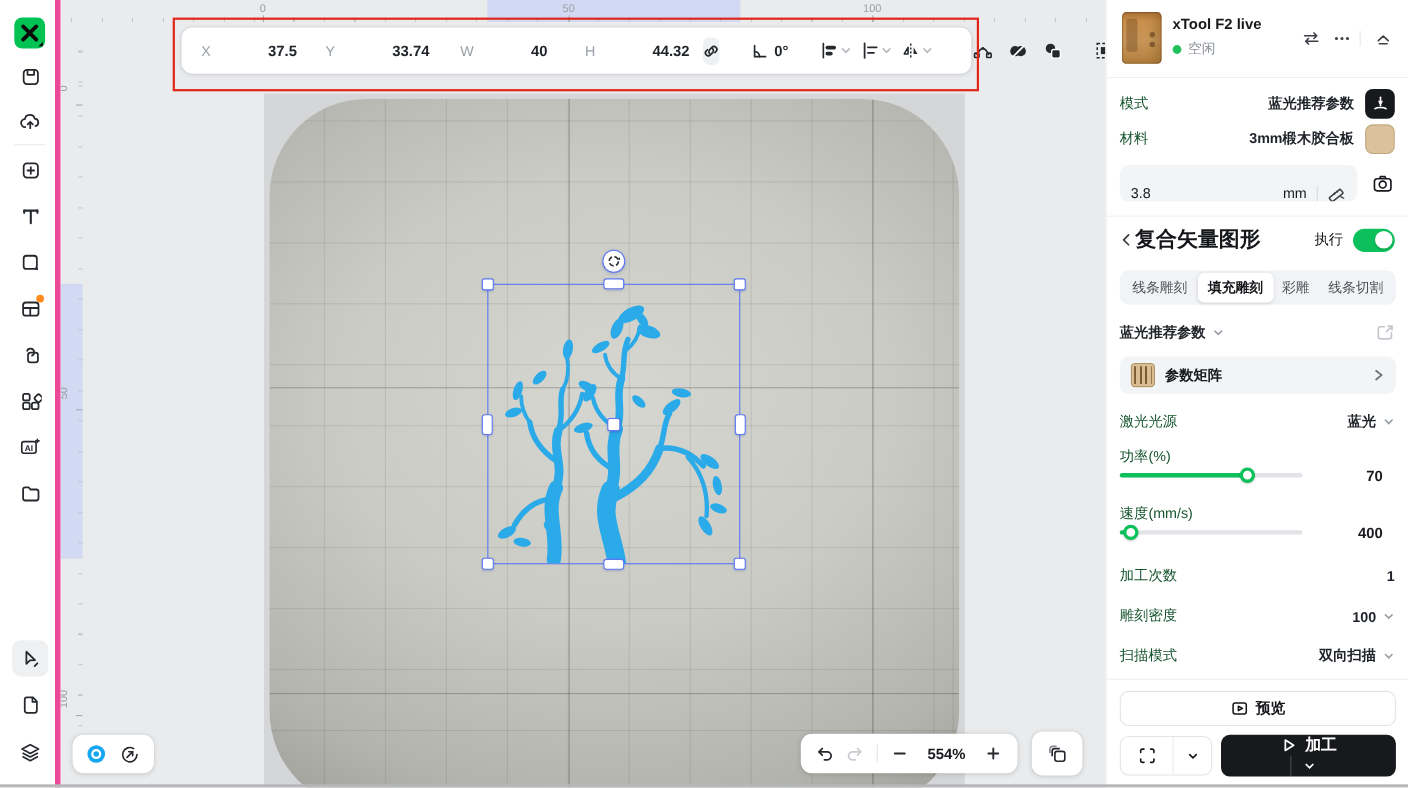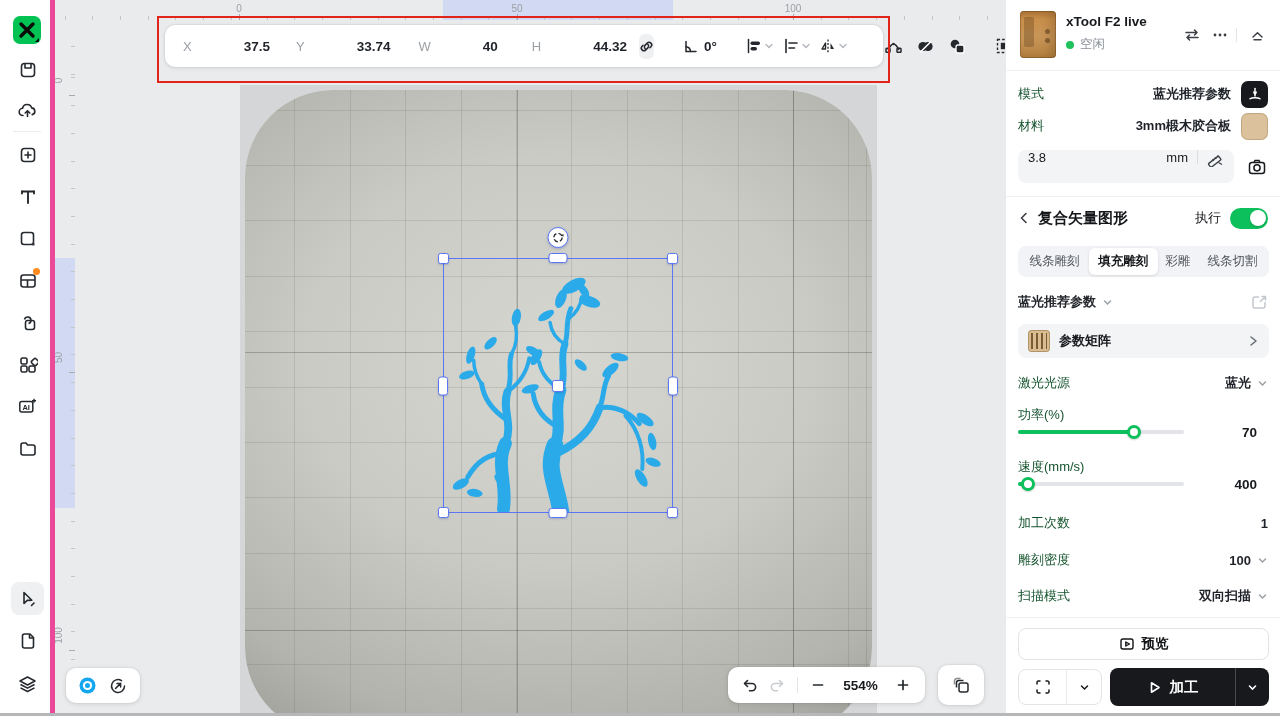--- a/index.html
+++ b/index.html
@@ -88,7 +88,7 @@
   .hdr-ic { position:absolute; top:24px; width:22px; height:22px; display:flex; align-items:center; justify-content:center; }
   .p-divider { position:absolute; left:0; width:275px; height:1px; background:#eef0f1; }
 
-  #thick-input { position:absolute; left:12px; top:150px; width:216px; height:33px; background:#f3f4f6; border-radius:8px; display:flex; align-items:flex-start; padding:0 10px; }
+  #thick-input { position:absolute; left:12px; top:150px; width:216px; height:33px; background:#f3f4f6; border-radius:8px; display:flex; align-items:flex-end; padding:0 10px; }
   #thick-input .unit { margin-left:auto; color:#17191c; font-size:13px; }
   #thick-input .idiv { width:1px; height:14px; background:#d9dbde; margin:0 9px; }
   #cam-btn { position:absolute; left:238px; top:154px; width:26px; height:26px; display:flex; align-items:center; justify-content:center; }

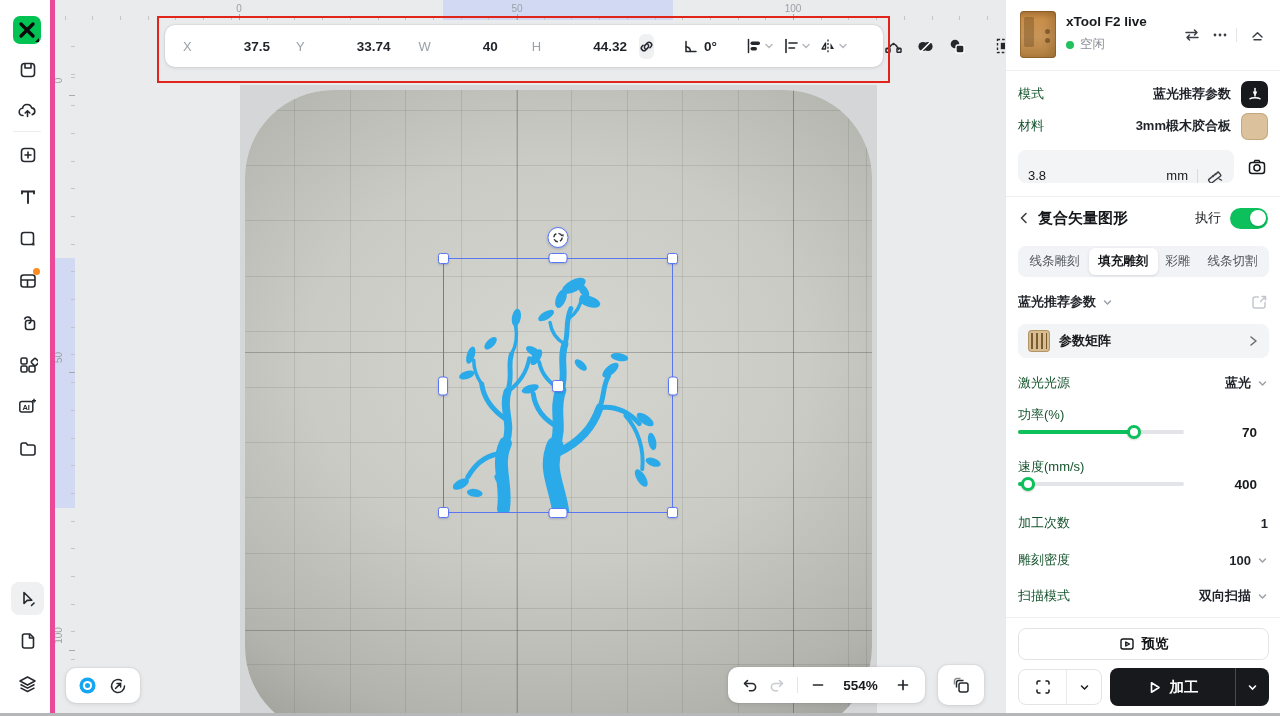--- a/index.html
+++ b/index.html
@@ -94,7 +94,7 @@
   #cam-btn { position:absolute; left:238px; top:154px; width:26px; height:26px; display:flex; align-items:center; justify-content:center; }
 
   #sec-hdr { position:absolute; left:12px; right:12px; top:206px; height:24px; display:flex; align-items:center; }
-  #sec-title { font-size:15px; font-weight:700; color:#141619; margin-left:8px; }
+  #sec-title { font-size:19px; font-weight:700; color:#141619; margin-left:2px; }
   #exec-label { margin-left:auto; font-size:13px; color:#17191c; margin-right:9px; }
   #toggle { width:38px; height:21px; border-radius:11px; background:#0cc05c; position:relative; }
   #toggle .knob { position:absolute; right:2.5px; top:2.5px; width:16px; height:16px; border-radius:50%; background:#fff; box-shadow:0 1px 2px rgba(0,0,0,.2); }

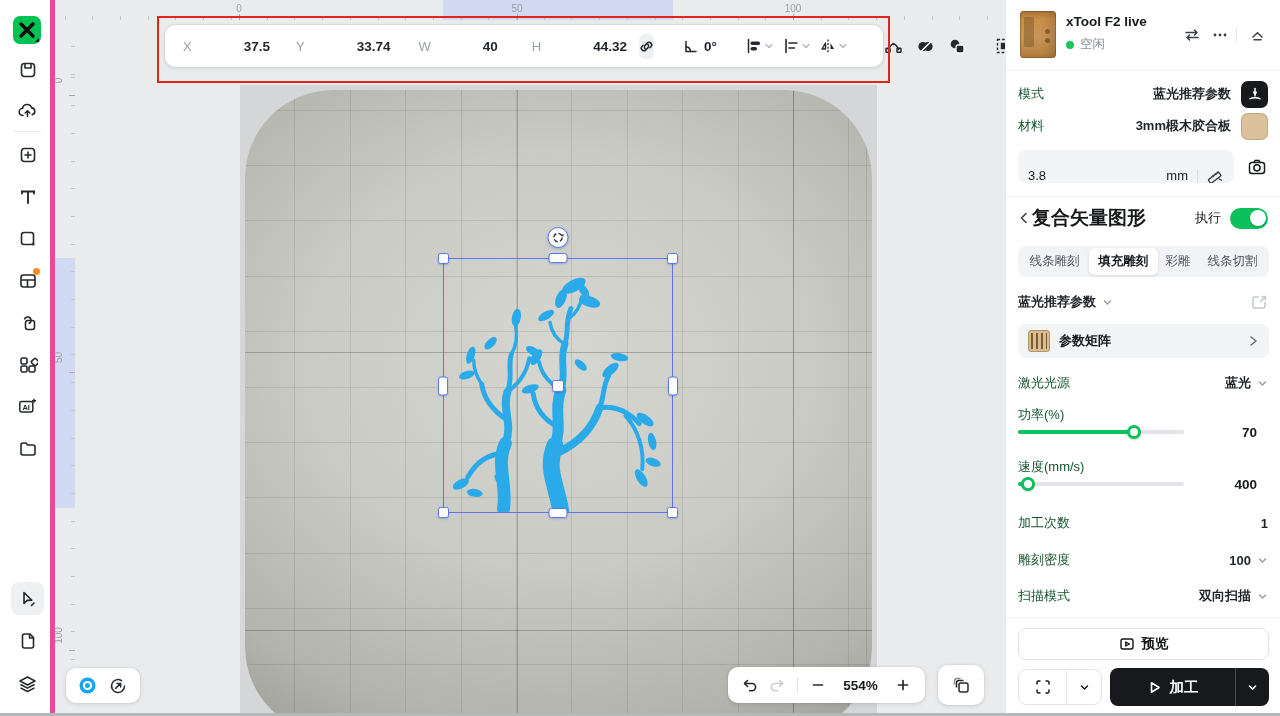--- a/index.html
+++ b/index.html
@@ -120,7 +120,7 @@
   #frame-group { position:absolute; left:12px; top:669px; width:84px; height:36px; border:1px solid #e3e4e7; border-radius:8px; background:#fff; display:flex; align-items:center; }
   #frame-group .half1 { flex:1.4; display:flex; align-items:center; justify-content:center; height:100%; border-right:1px solid #e9eaec; }
   #frame-group .half2 { flex:1; display:flex; align-items:center; justify-content:center; height:100%; }
-  #process-btn { position:absolute; left:104px; top:668px; width:159px; height:38px; background:#17191c; border-radius:8px; display:flex; align-items:center; color:#fff; }
+  #process-btn { position:absolute; left:104px; top:668px; width:159px; height:38px; background:#17191c; border-radius:8px; display:flex; align-items:center; color:#fff;flex-direction:column; }
   #process-btn .main { flex:1; display:flex; align-items:center; justify-content:center; gap:8px; font-size:14.5px; font-weight:700; }
   #process-btn .split { width:34px; height:100%; border-left:1px solid rgba(255,255,255,.22); display:flex; align-items:center; justify-content:center; }
 </style>

